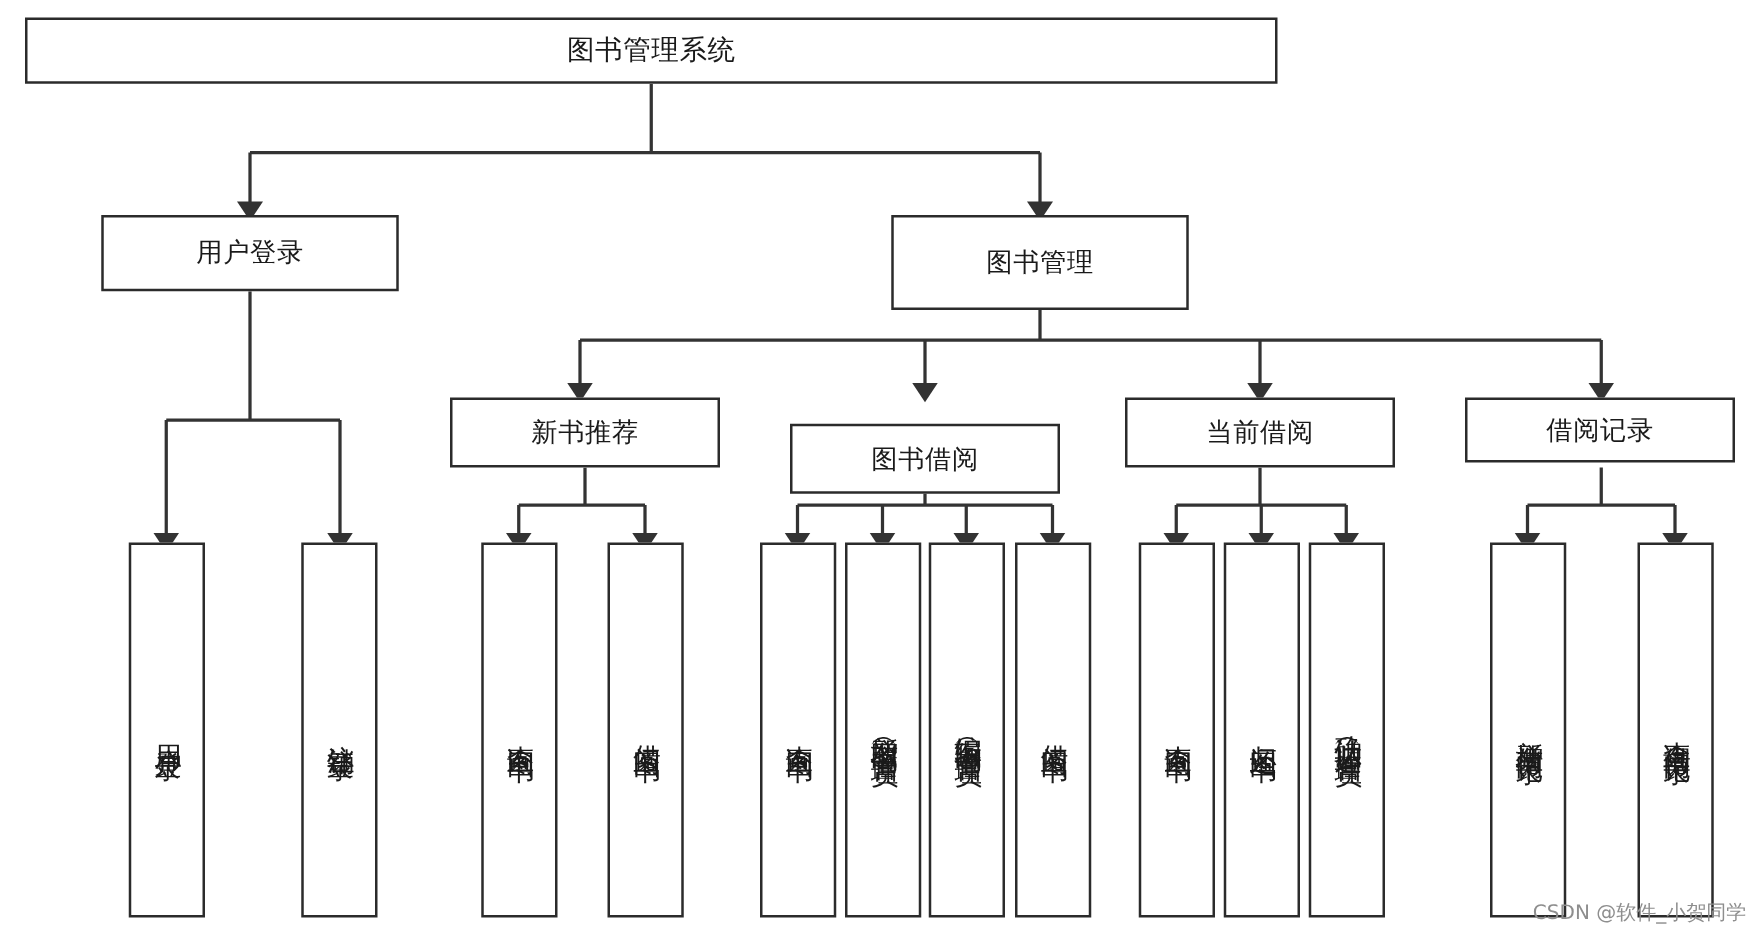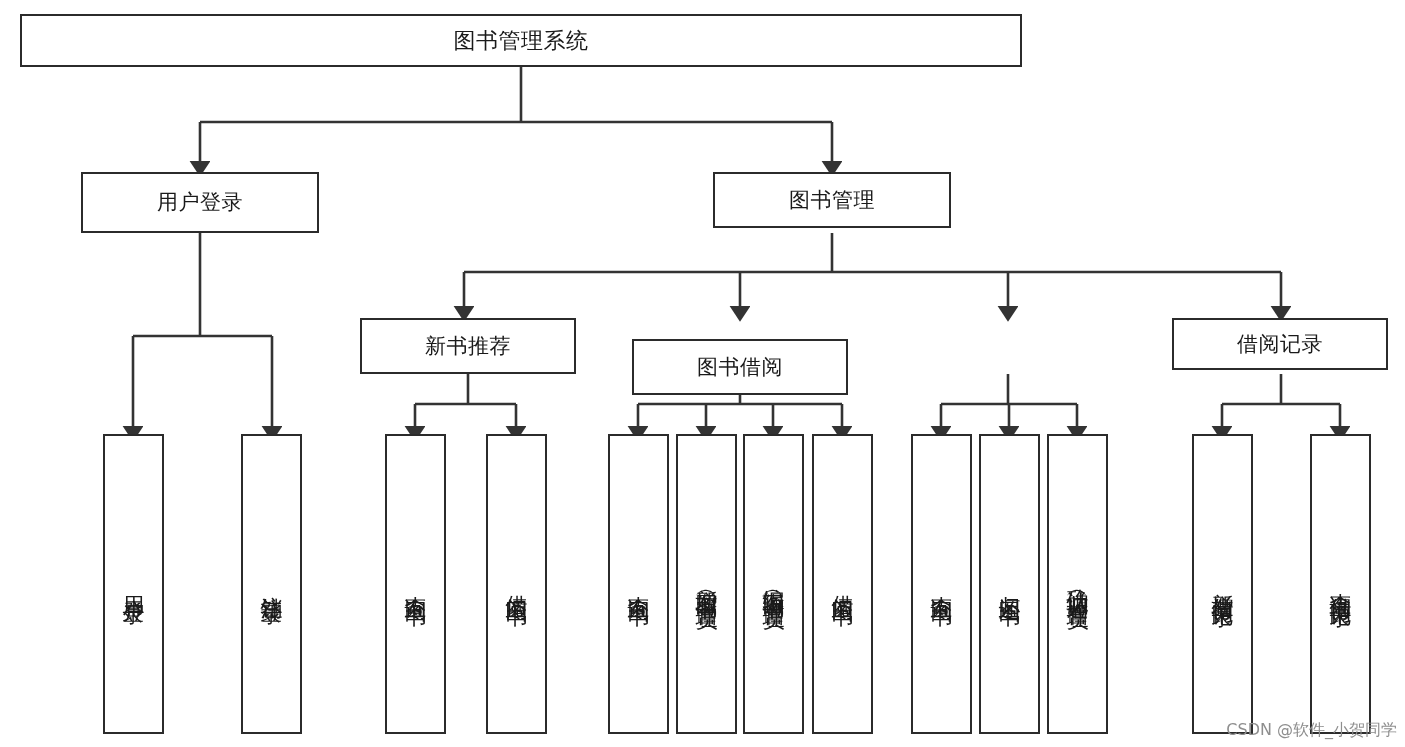--- a/index.html
+++ b/index.html
@@ -134,7 +134,7 @@
     <span class="lbl">用户登录</span>
   </div>
 
-  <div class="node h" style="left:713px; top:172px; width:238px; height:56px;">
+  <div class="node h" style="left:713px; top:172px; width:238px; height:76px;">
     <span class="lbl">图书管理</span>
   </div>
 

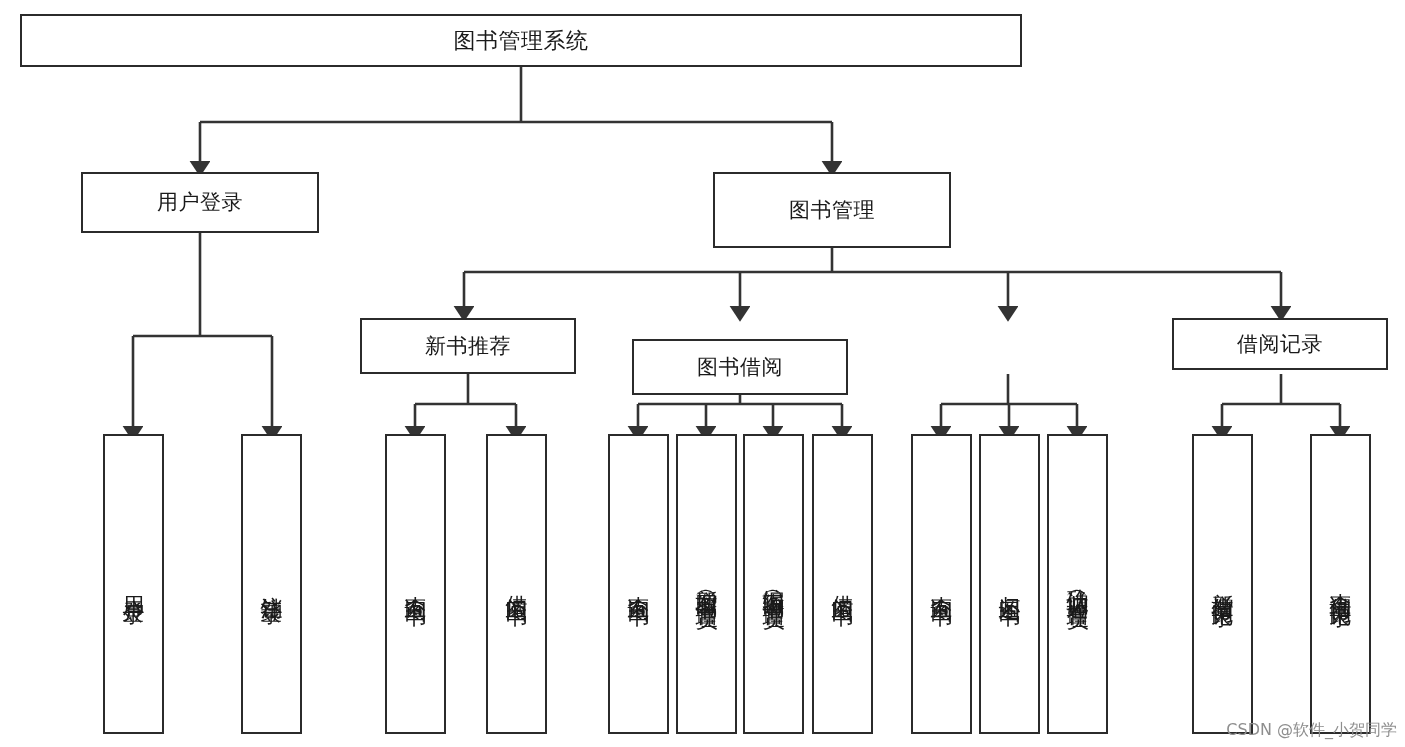--- a/index.html
+++ b/index.html
@@ -146,6 +146,9 @@
     <span class="lbl">图书借阅</span>
   </div>
 
+  <div class="node h" style="left:900px; top:318px; width:216px; height:56px;">
+    <span class="lbl">当前借阅</span>
+  </div>
 
   <div class="node h" style="left:1172px; top:318px; width:216px; height:52px;">
     <span class="lbl">借阅记录</span>

